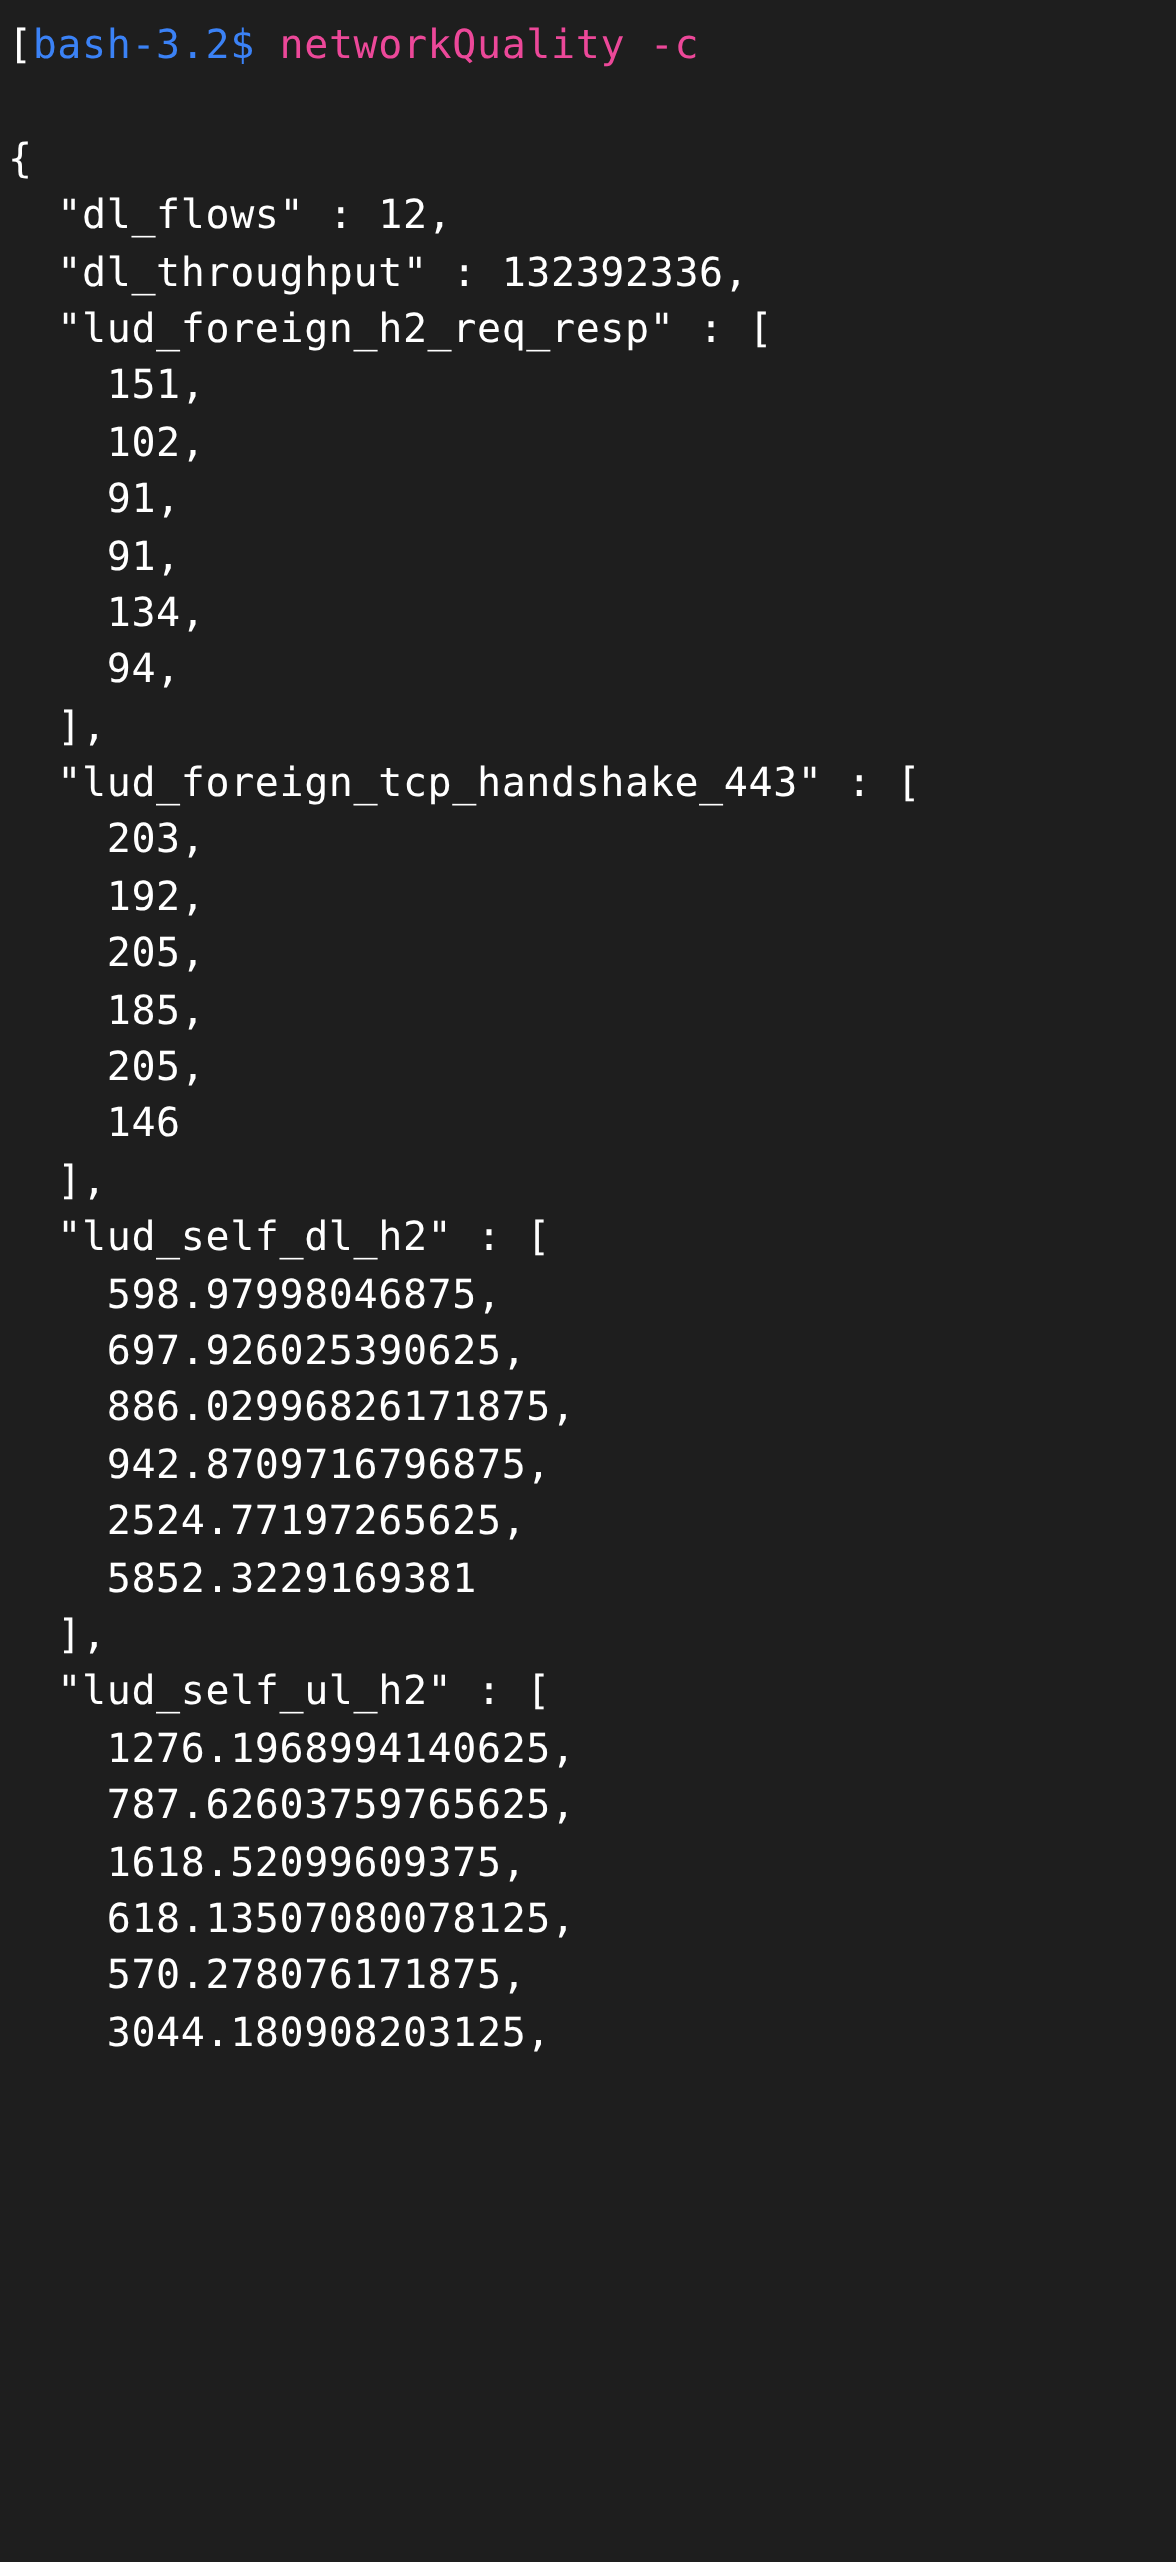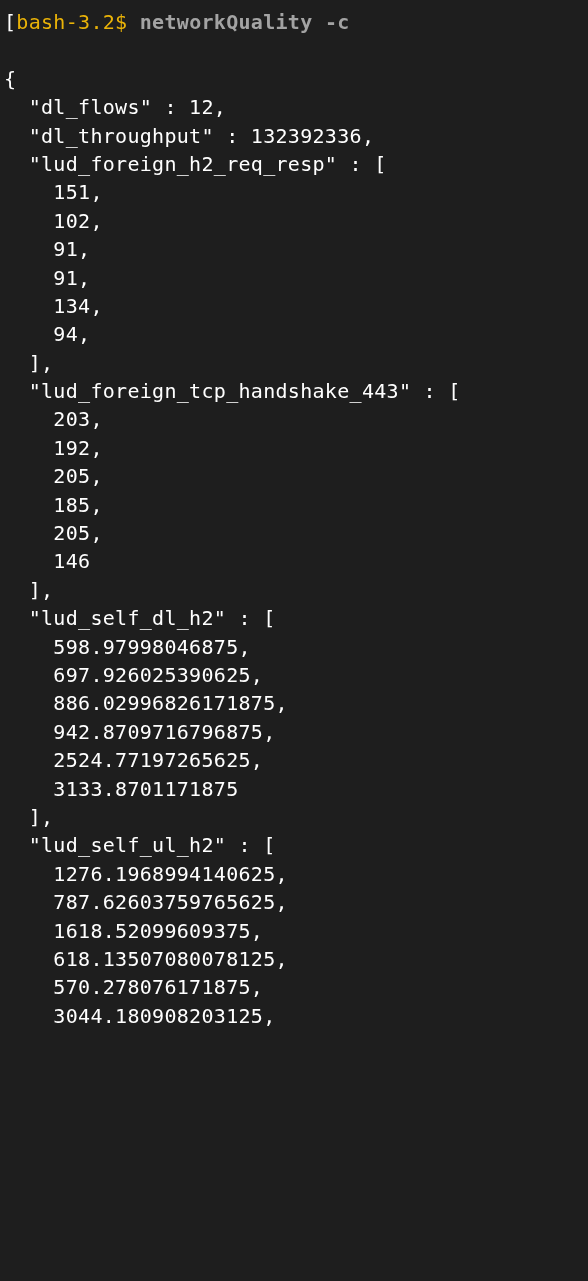--- a/index.html
+++ b/index.html
@@ -27,7 +27,7 @@
       color: #ffffff;
     }
     .prompt-text {
-      color: #eab308;
+      color: #3b82f6;
     }
     .command {
       color: #a3a3a3;

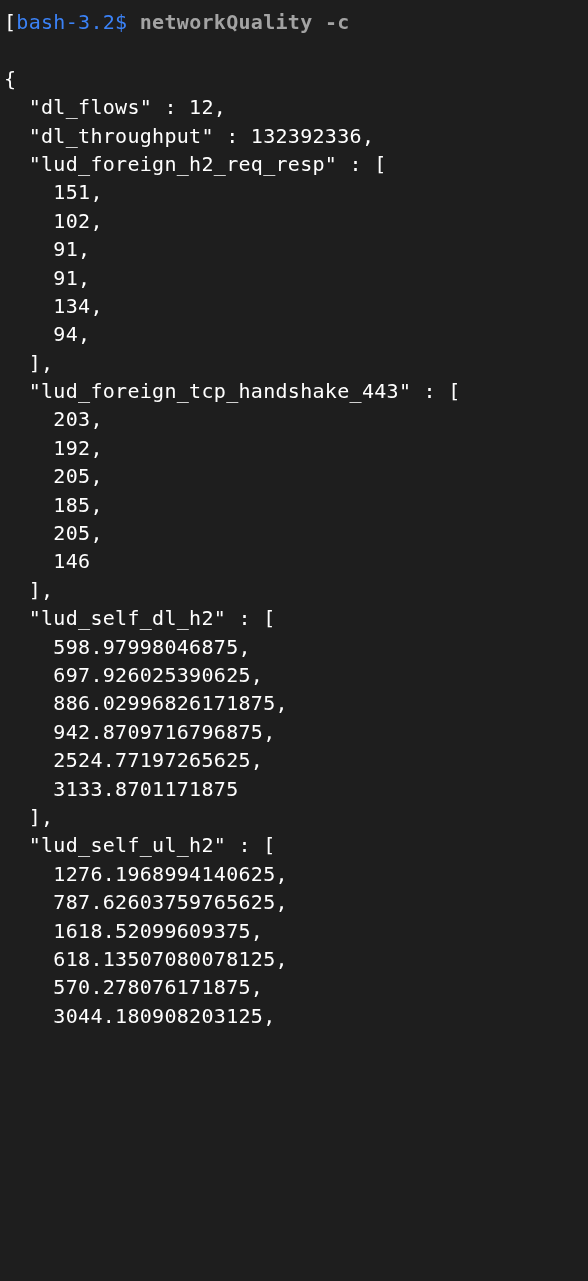--- a/index.html
+++ b/index.html
@@ -30,8 +30,7 @@
       color: #3b82f6;
     }
     .command {
-      color: #a3a3a3;
-      font-weight: bold;
+      color: #ec4899;
     }
     .output {
       white-space: pre;

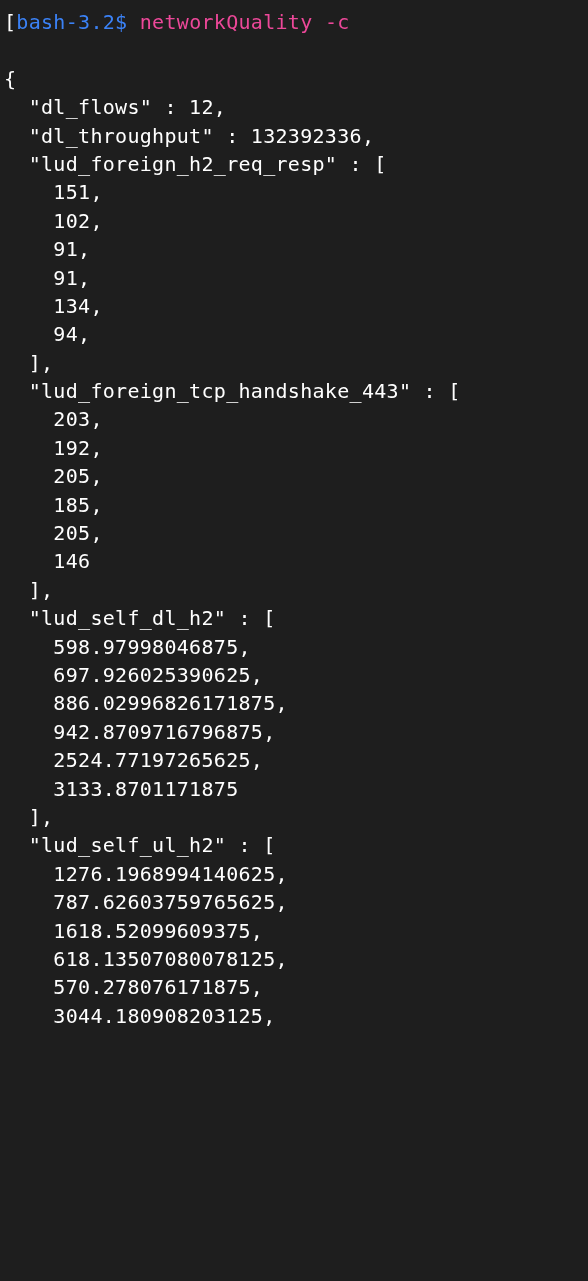--- a/index.html
+++ b/index.html
@@ -71,7 +71,7 @@
     <div class="output">    886.02996826171875,</div>
     <div class="output">    942.8709716796875,</div>
     <div class="output">    2524.77197265625,</div>
-    <div class="output">    3133.8701171875</div>
+    <div class="output">    5852.3229169381</div>
     <div class="output">  ],</div>
     <div class="output">  "lud_self_ul_h2" : [</div>
     <div class="output">    1276.1968994140625,</div>

